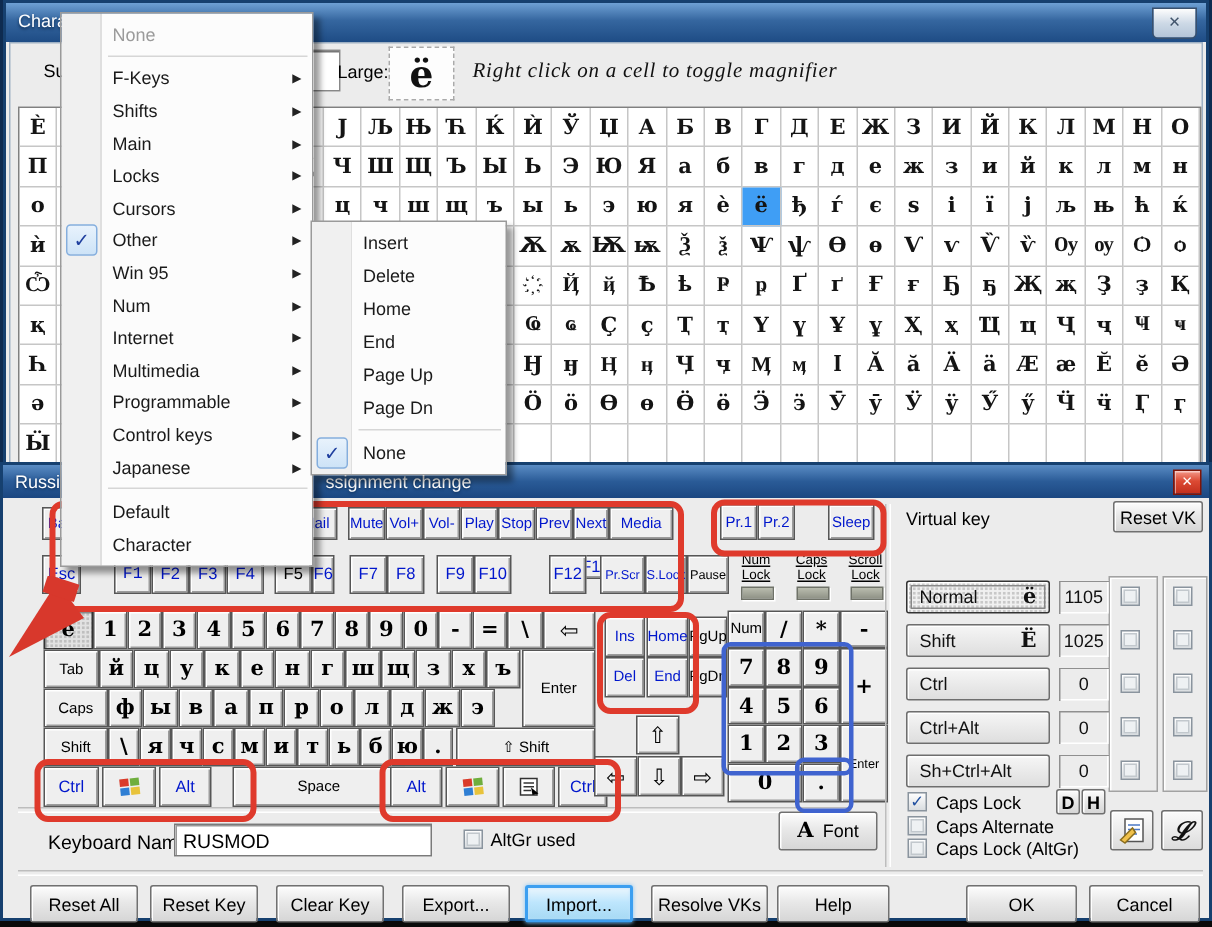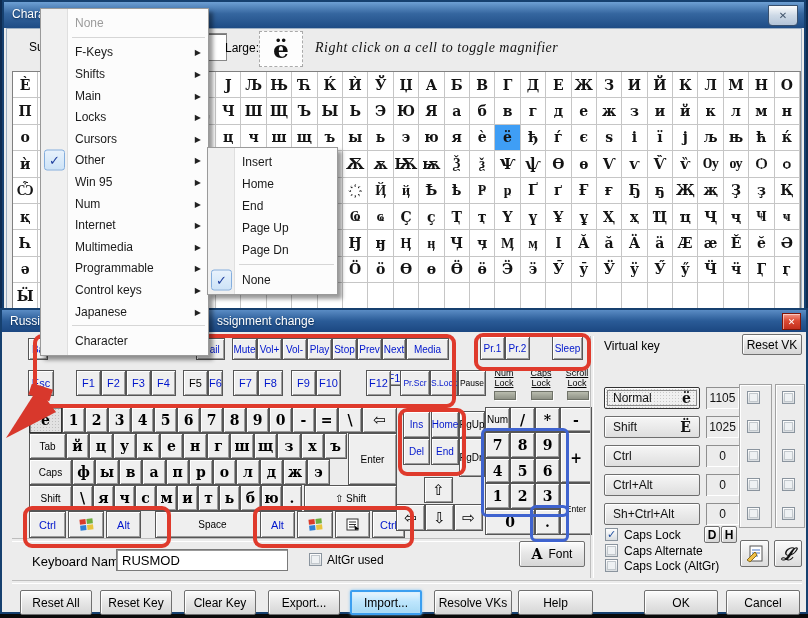--- a/index.html
+++ b/index.html
@@ -746,6 +746,9 @@
         <span>Insert</span>
       </div>
       <div class="mi">
+        <span>Delete</span>
+      </div>
+      <div class="mi">
         <span>Home</span>
       </div>
       <div class="mi">

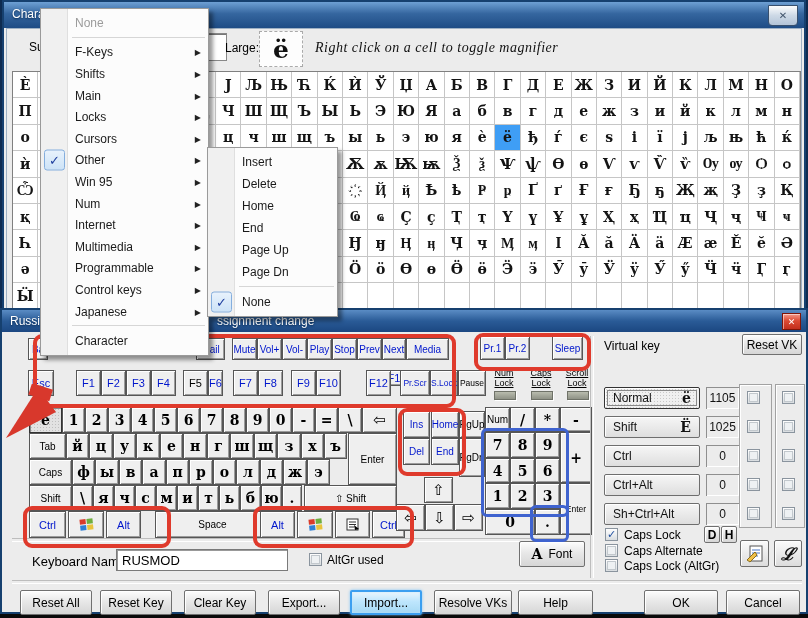--- a/index.html
+++ b/index.html
@@ -738,6 +738,9 @@
       </div>
       <div class="msep"></div>
       <div class="mi">
+        <span>Default</span>
+      </div>
+      <div class="mi">
         <span>Character</span>
       </div>
     </div>

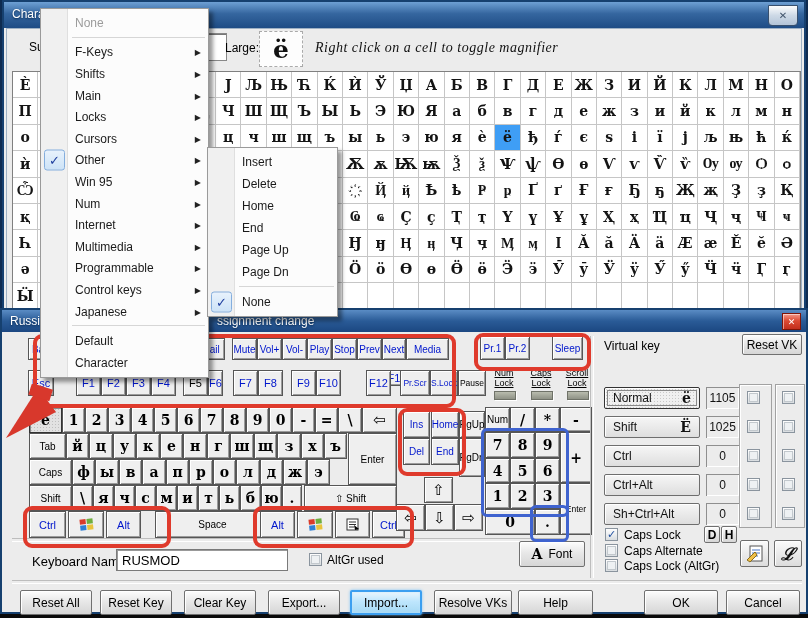--- a/index.html
+++ b/index.html
@@ -420,7 +420,7 @@
           <div class="key blue xs" style="left: 501px; top: 4px; width: 25px; height: 24px;">Pr.2</div>
           <div class="key blue xs" style="left: 548px; top: 4px; width: 31px; height: 24px;">Sleep</div>
           <div class="key blue" style="left: 24px; top: 38px; width: 26px; height: 26px;">Esc</div>
-          <div class="key blue" style="left: 72px; top: 38px; width: 25px; height: 26px;">F1</div>
+          <div class="key blue" style="left: 72px; top: 38px; width: 25px; height: 26px; font-family: Liberation Mono, monospace;">F1</div>
           <div class="key blue" style="left: 97px; top: 38px; width: 25px; height: 26px;">F2</div>
           <div class="key blue" style="left: 122px; top: 38px; width: 25px; height: 26px;">F3</div>
           <div class="key blue" style="left: 147px; top: 38px; width: 25px; height: 26px;">F4</div>

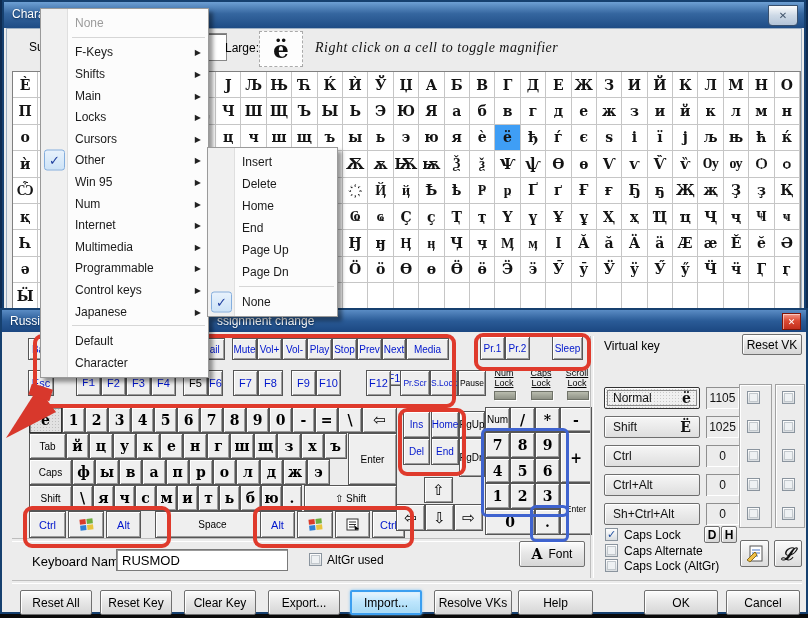--- a/index.html
+++ b/index.html
@@ -524,7 +524,7 @@
           <div class="key xs" style="left: 455px; top: 79px; width: 26px; height: 27px;">PgUp</div>
           <div class="key blue xs" style="left: 399px; top: 106px; width: 27px; height: 27px;">Del</div>
           <div class="key blue xs" style="left: 427px; top: 106px; width: 28px; height: 27px;">End</div>
-          <div class="key xs" style="left: 455px; top: 106px; width: 26px; height: 39px;">PgDn</div>
+          <div class="key xs" style="left: 455px; top: 106px; width: 26px; height: 27px;">PgDn</div>
           <div class="key arrow" style="left: 420px; top: 145px; width: 29px; height: 26px;">⇧</div>
           <div class="key arrow" style="left: 392px; top: 172px; width: 29px; height: 27px;">⇦</div>
           <div class="key arrow" style="left: 421px; top: 172px; width: 29px; height: 27px;">⇩</div>

